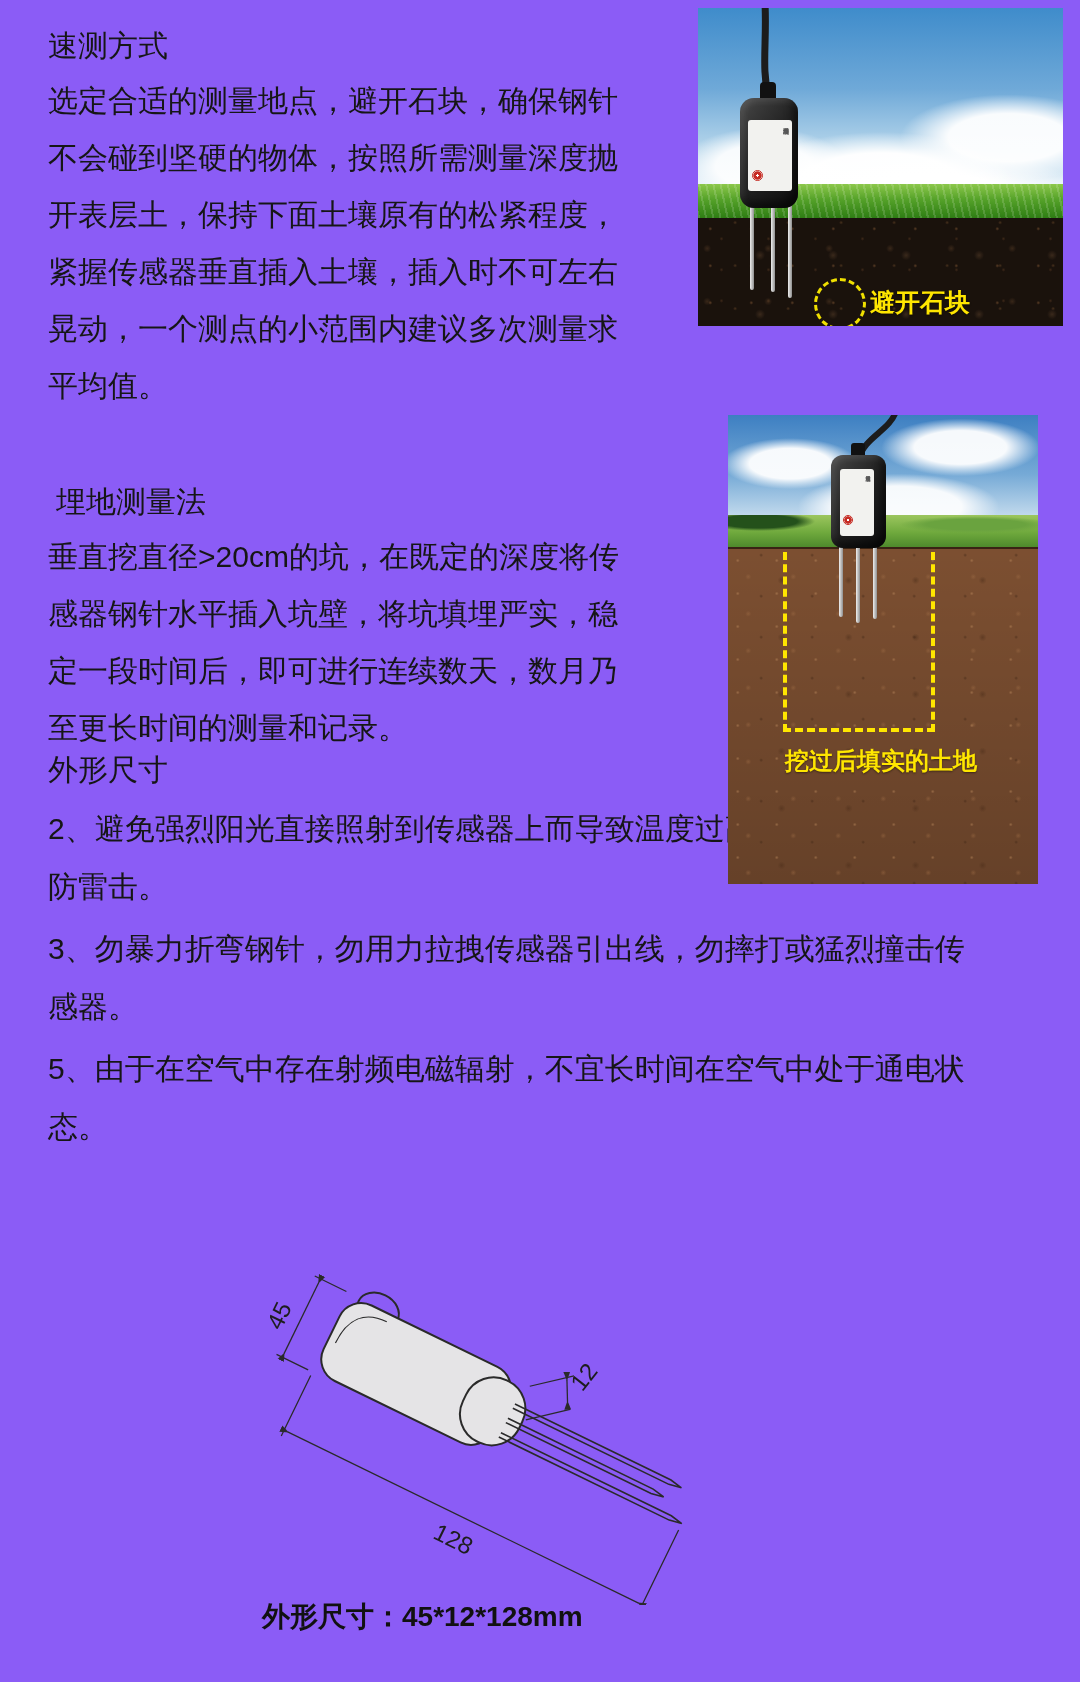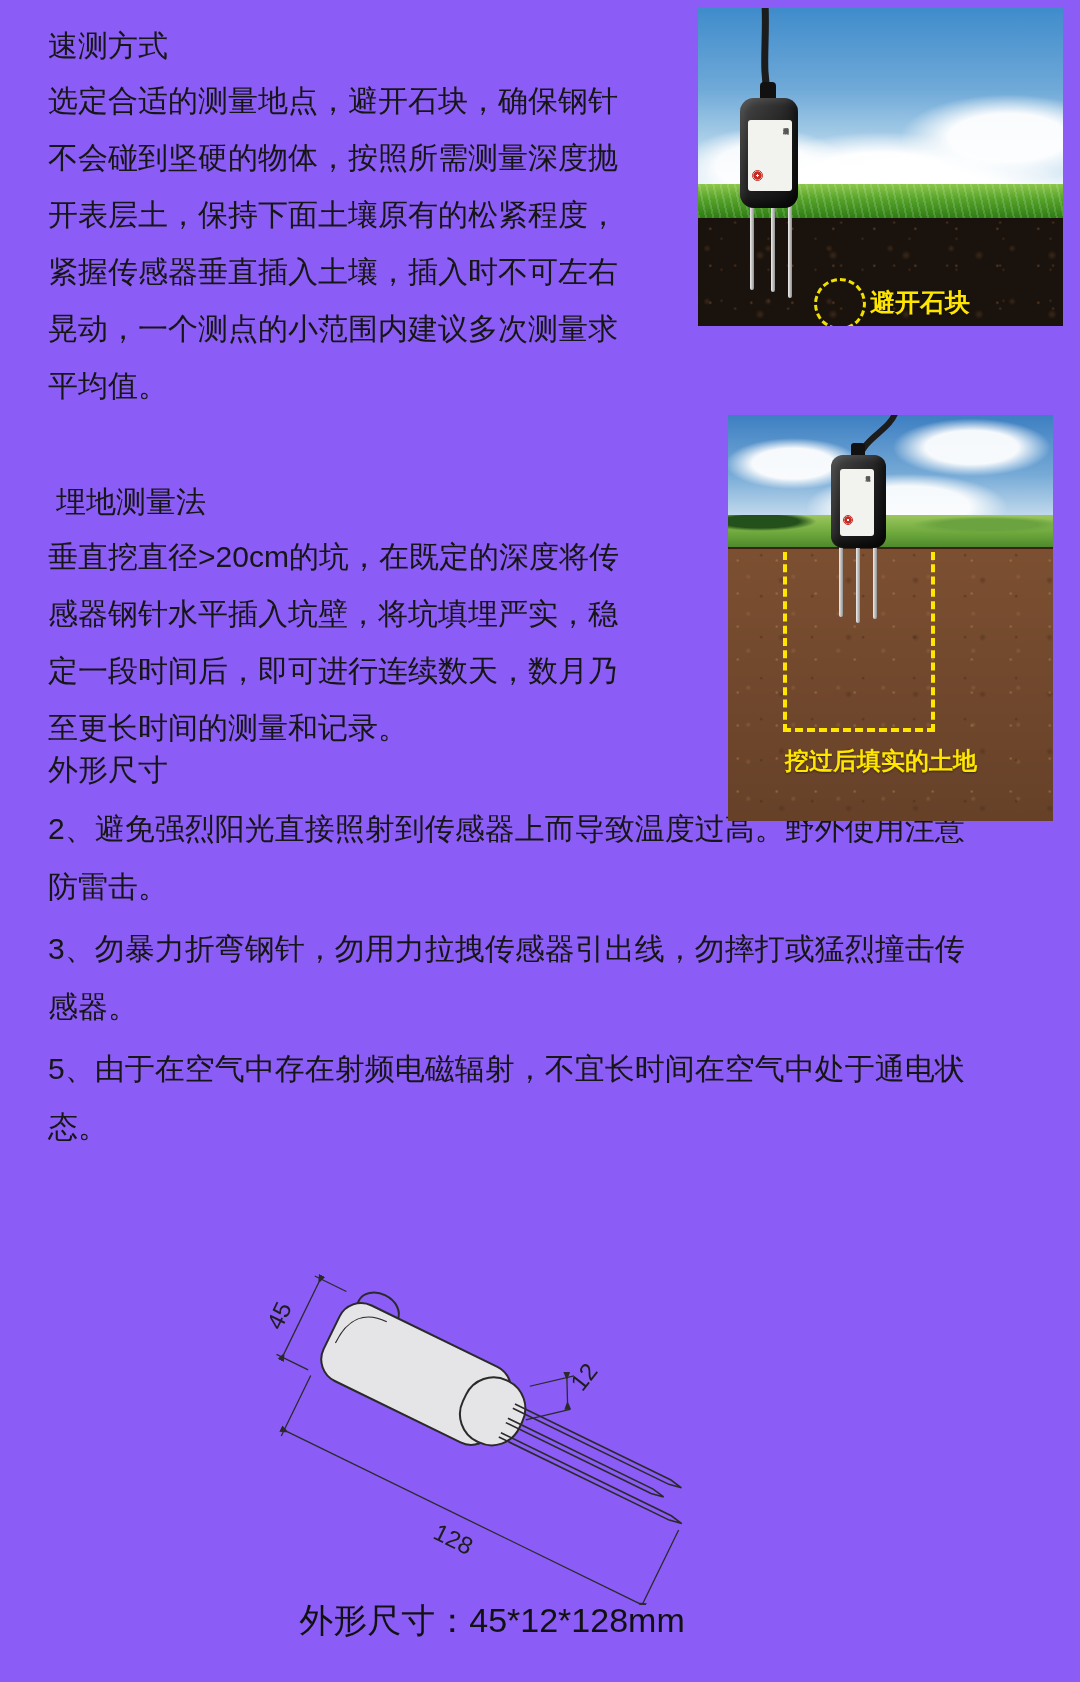--- a/index.html
+++ b/index.html
@@ -15,7 +15,7 @@
   
   .photo{position:absolute;overflow:hidden;}
   .photo1{left:698px;top:8px;width:365px;height:318px;}
-  .photo2{left:728px;top:415px;width:310px;height:406px;padding-left:15px;}
+  .photo2{left:728px;top:415px;width:310px;height:469px;}
   .sky{position:absolute;left:0;right:0;top:0;}
   .photo1 .sky{height:180px;
     background:

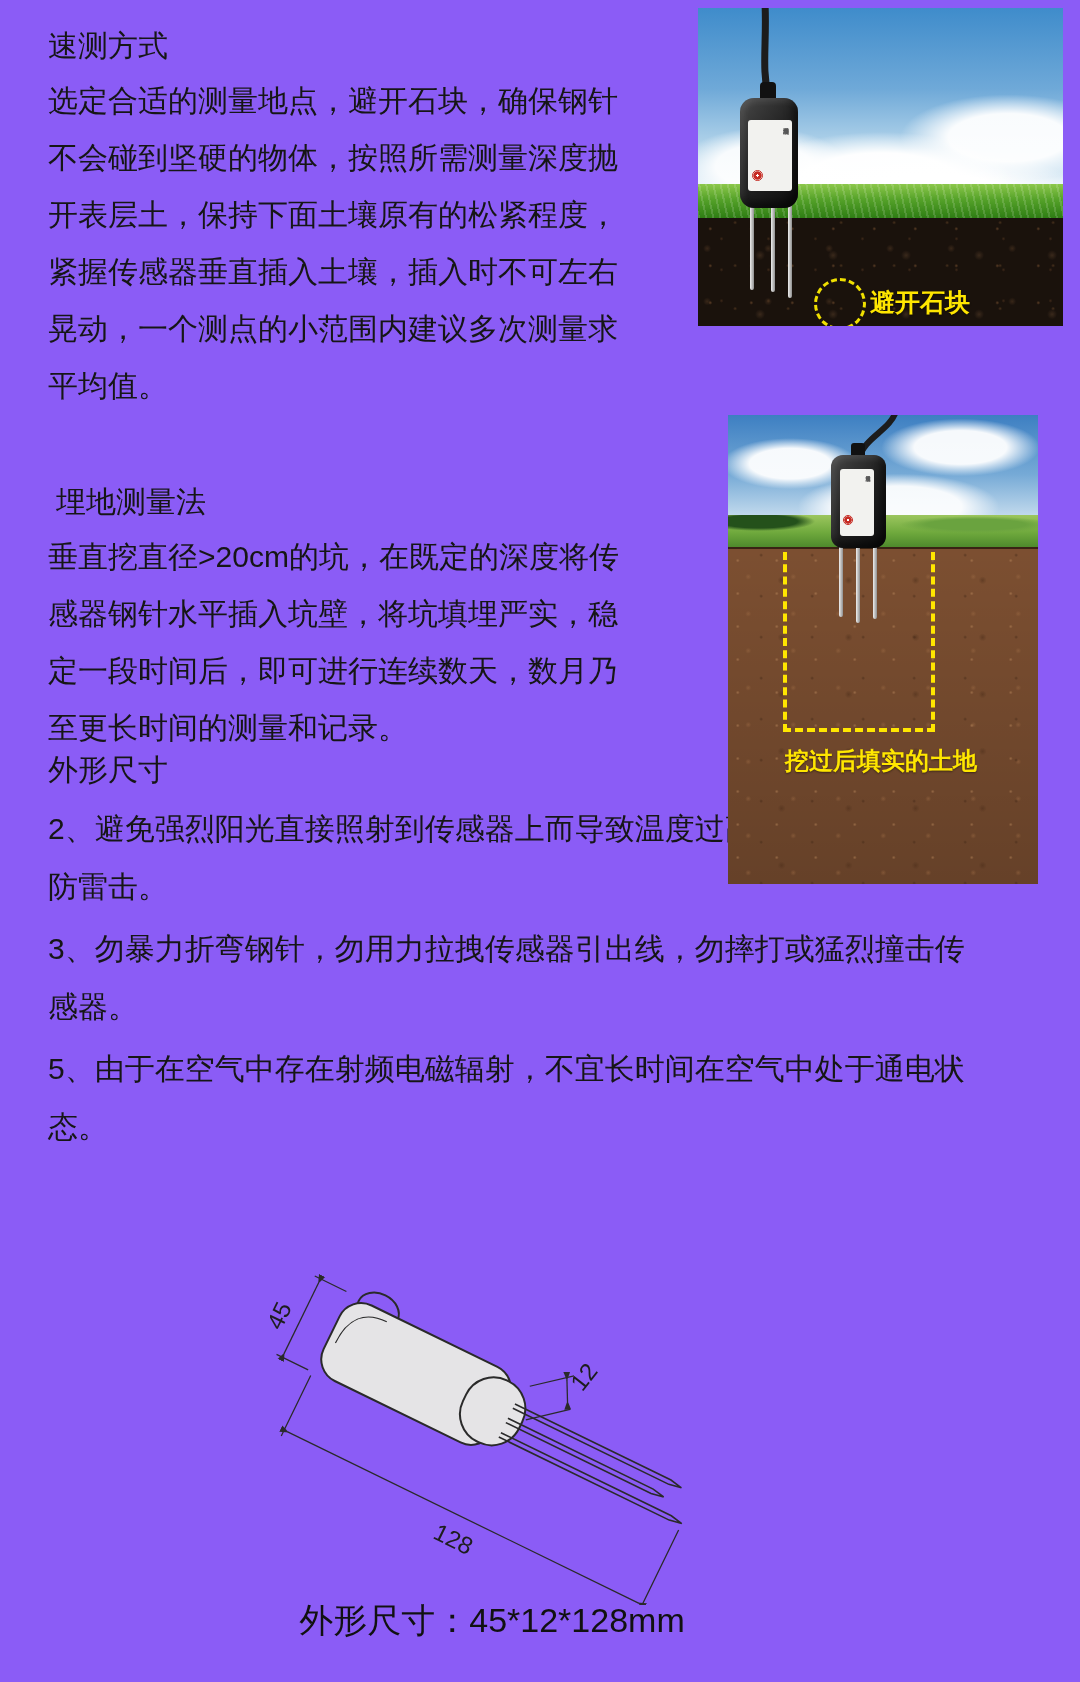--- a/index.html
+++ b/index.html
@@ -81,7 +81,7 @@
 
   
   .diagram{position:absolute;left:270px;top:1235px;width:480px;height:370px;}
-  .dim-caption{position:absolute;left:262px;top:1598px;width:460px;text-align:center;font-size:34px;font-weight:400;color:#111;}
+  .dim-caption{position:absolute;left:262px;top:1598px;width:460px;text-align:left;font-size:28px;font-weight:700;color:#111;}
 </style>
 </head>
 <body>

